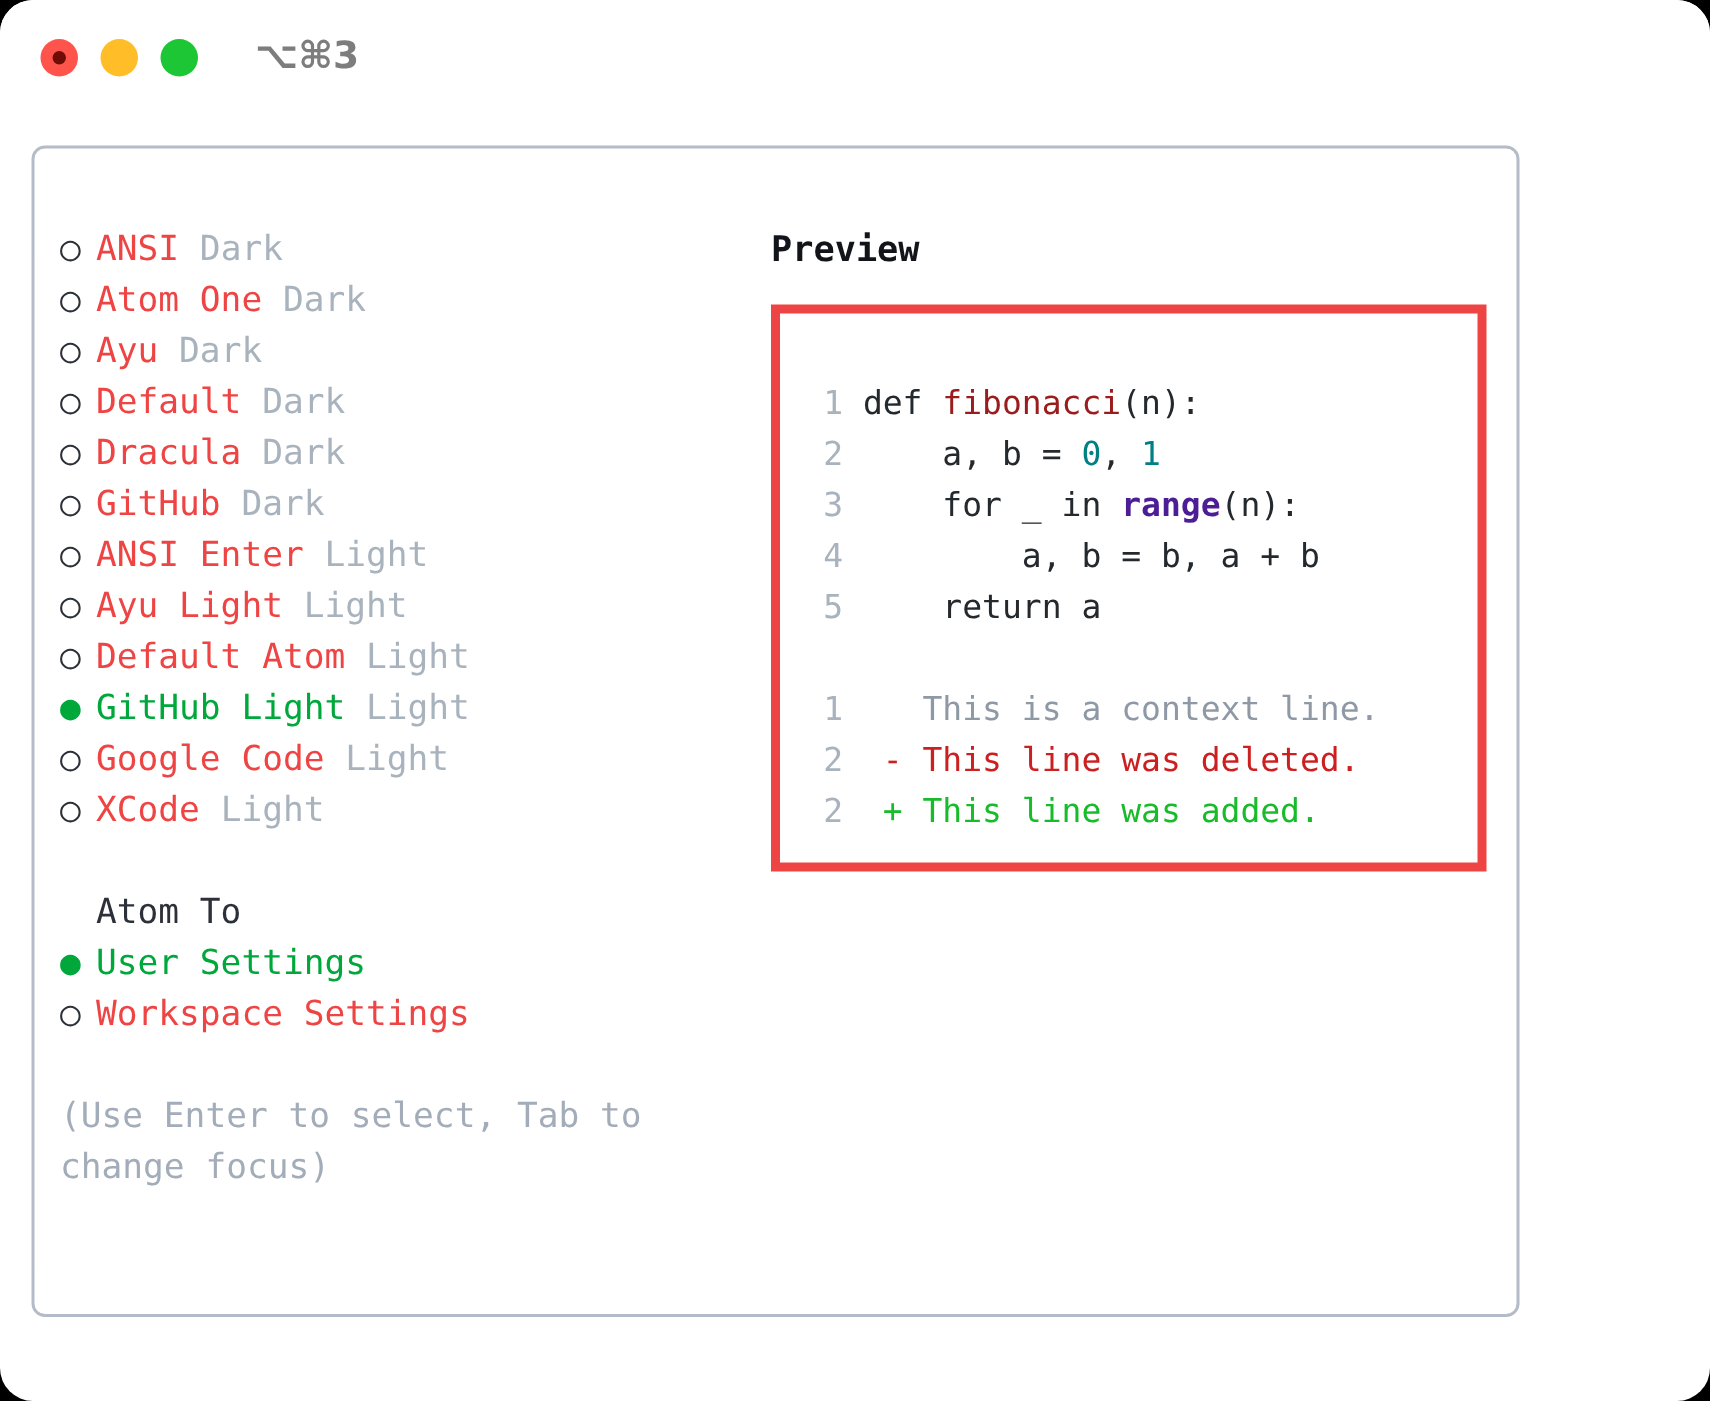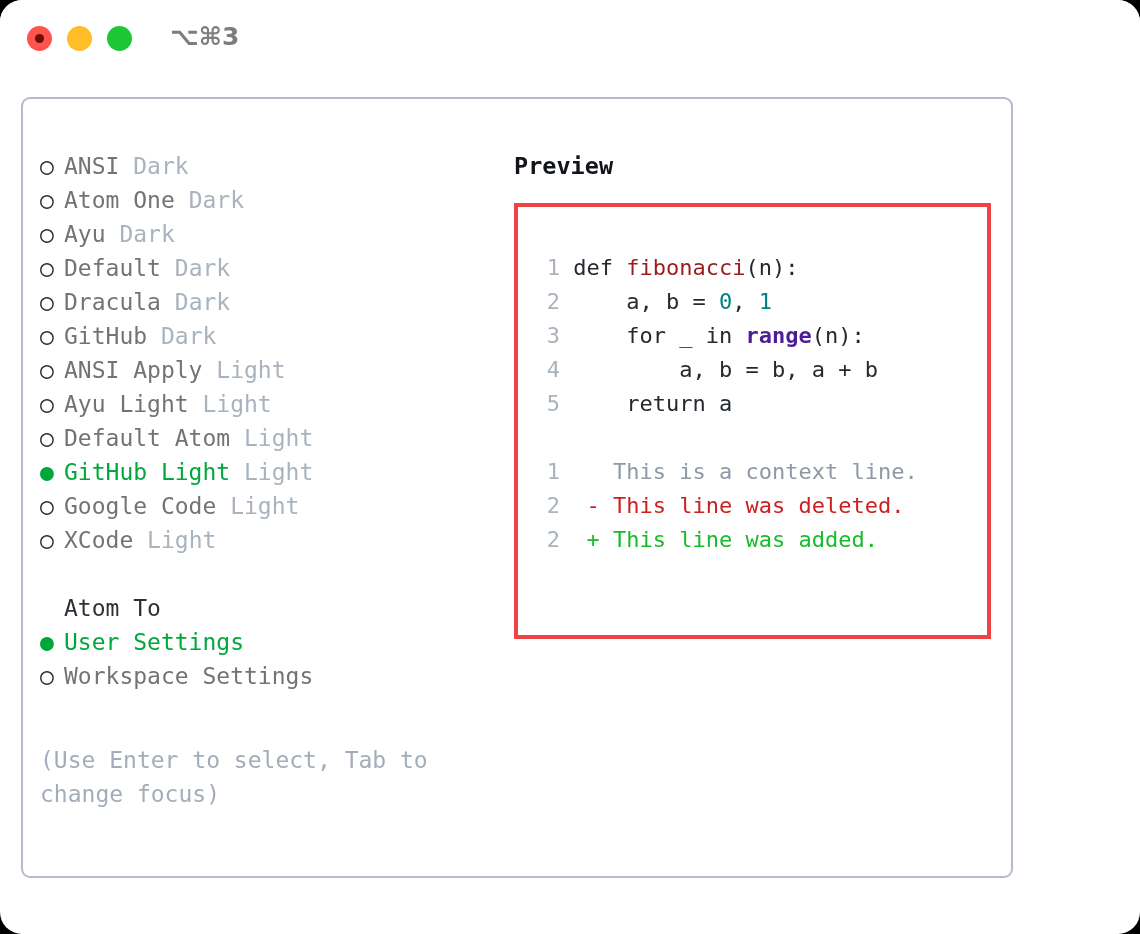--- a/index.html
+++ b/index.html
@@ -104,7 +104,7 @@
   .bullet.empty  { color: #2c3038; }
   .bullet.filled { color: #00a83c; }
 
-  .theme-name    { color: #737373; }
+  .theme-name    { color: #ef4444; }
   .theme-name.sel{ color: #00a83c; }
   .theme-kind    { color: #a9b3be; }
 

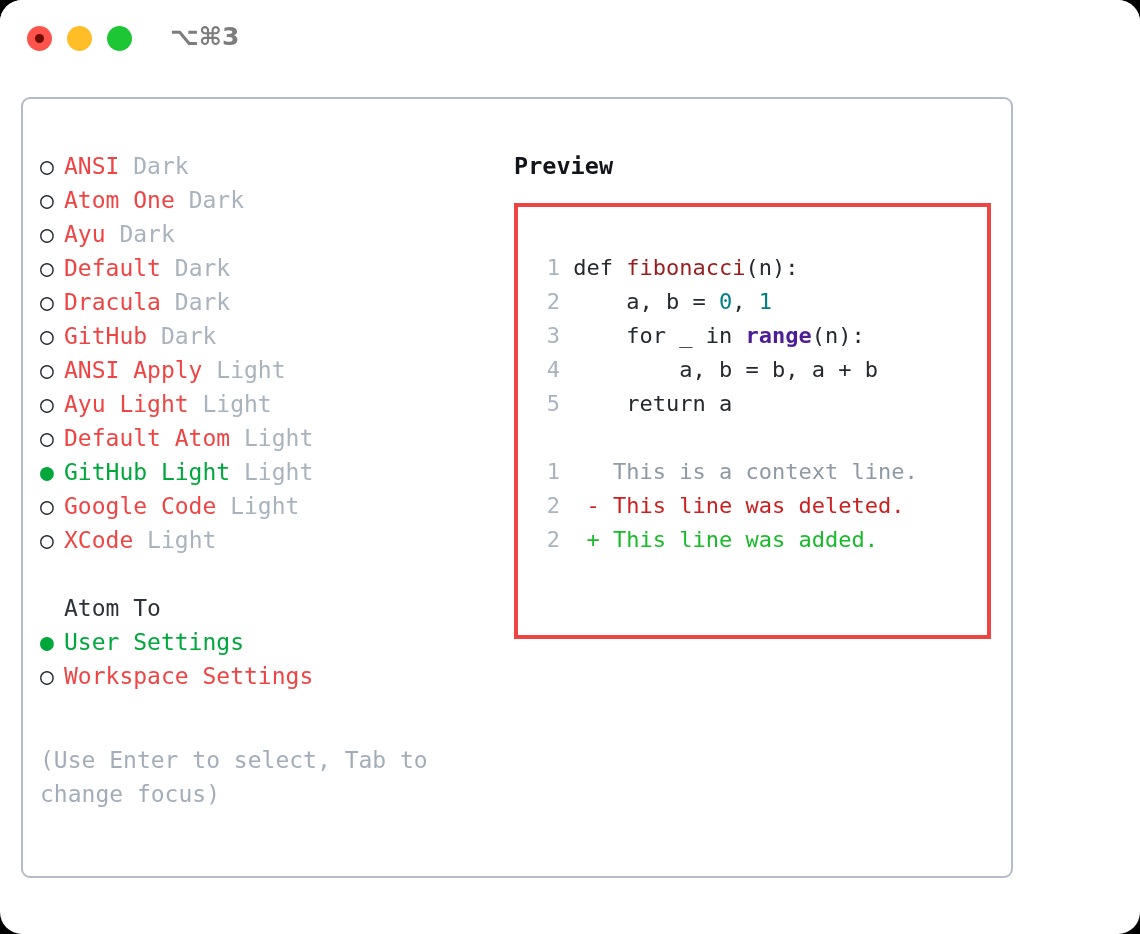--- a/index.html
+++ b/index.html
@@ -145,8 +145,8 @@
   #preview-box {
     margin-top: 20px;
     width: 477px;
-    height: 436px;
-    border: 4px solid #ef4444;
+    height: 378px;
+    border: 6px solid #ef4444;
     box-sizing: border-box;
     background: #ffffff;
     padding: 44px 0 0 0;

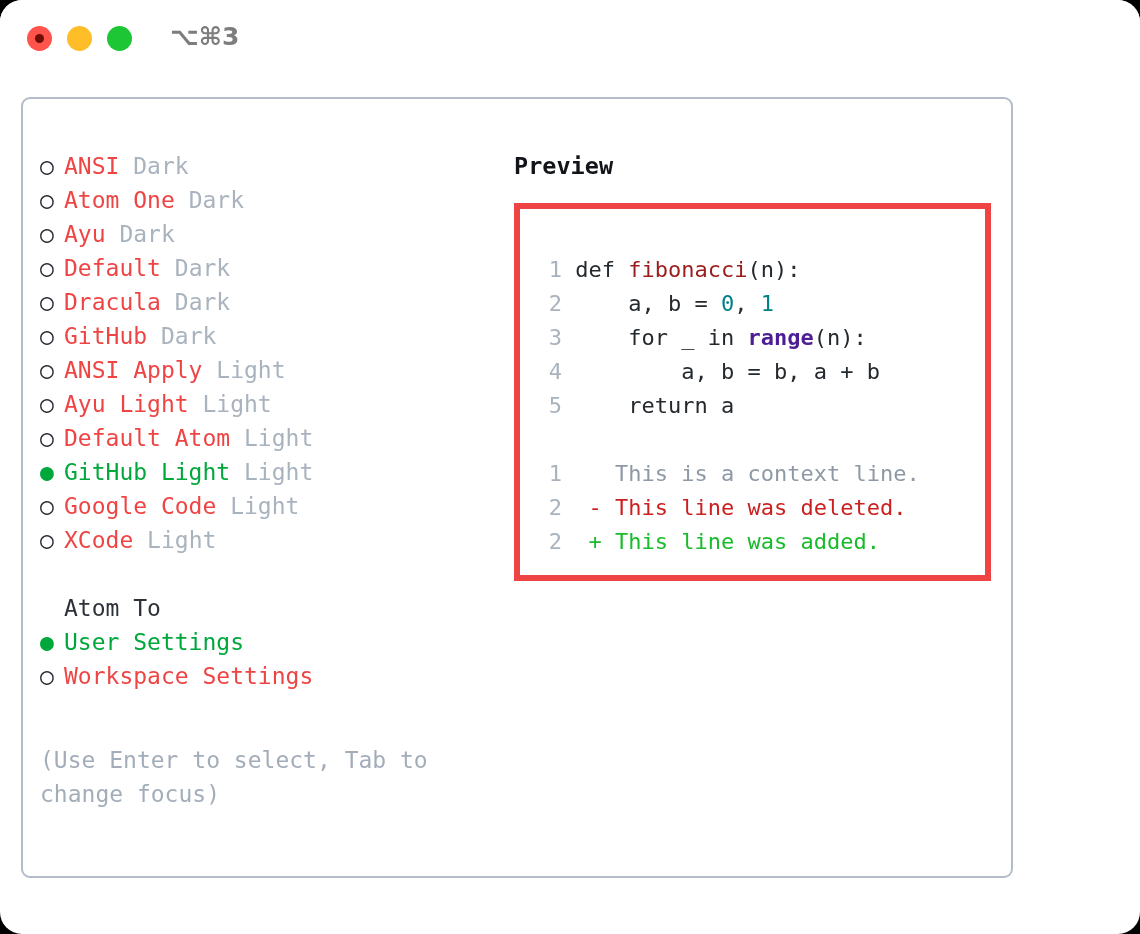--- a/index.html
+++ b/index.html
@@ -199,7 +199,7 @@
           <div class="row"><span class="bullet empty">○</span><span class="theme-name">Default</span><span class="theme-kind"> Dark</span></div>
           <div class="row"><span class="bullet empty">○</span><span class="theme-name">Dracula</span><span class="theme-kind"> Dark</span></div>
           <div class="row"><span class="bullet empty">○</span><span class="theme-name">GitHub</span><span class="theme-kind"> Dark</span></div>
-          <div class="row"><span class="bullet empty">○</span><span class="theme-name">ANSI Apply</span><span class="theme-kind"> Light</span></div>
+          <div class="row"><span class="bullet empty">○</span><span class="theme-name">ANSI Enter</span><span class="theme-kind"> Light</span></div>
           <div class="row"><span class="bullet empty">○</span><span class="theme-name">Ayu Light</span><span class="theme-kind"> Light</span></div>
           <div class="row"><span class="bullet empty">○</span><span class="theme-name">Default Atom</span><span class="theme-kind"> Light</span></div>
           <div class="row"><span class="bullet filled">●</span><span class="theme-name sel">GitHub Light</span><span class="theme-kind"> Light</span></div>

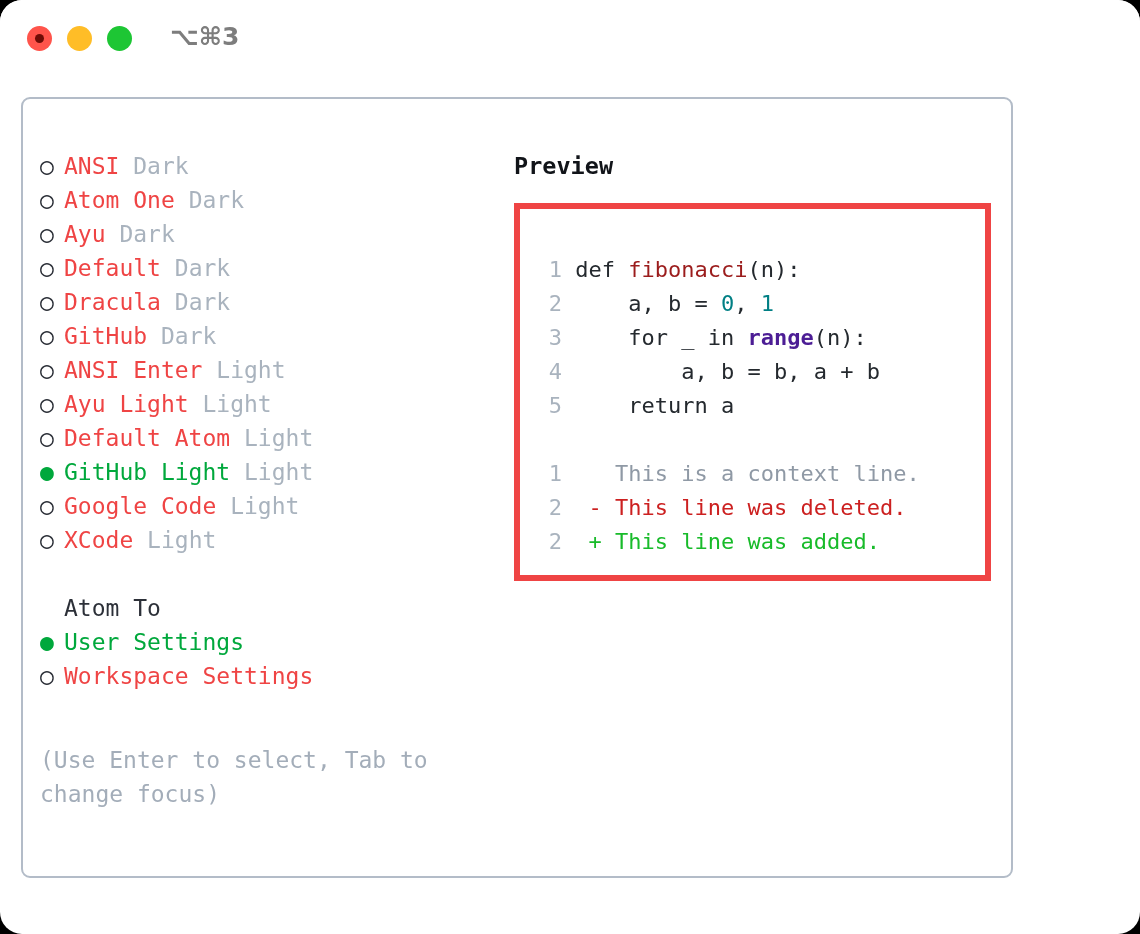--- a/index.html
+++ b/index.html
@@ -119,7 +119,7 @@
   }
 
   #hint {
-    margin-top: 50px;
+    margin-top: 34px;
     font-size: 23px;
     line-height: 34px;
     color: #a3adb9;

